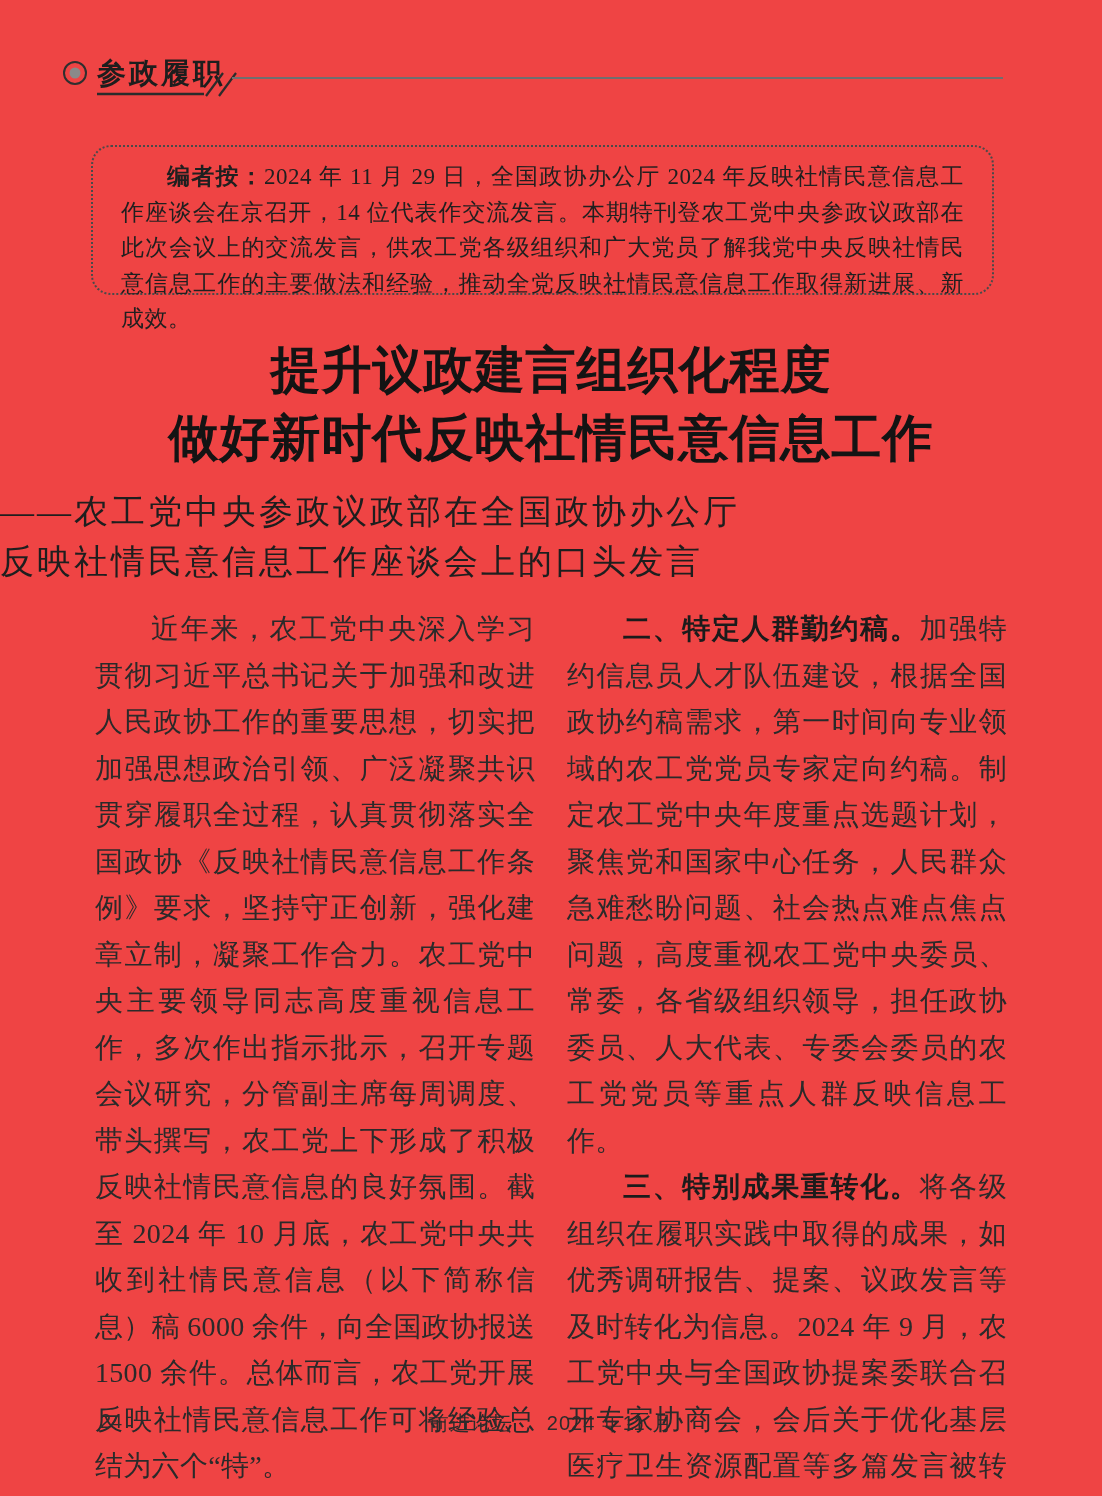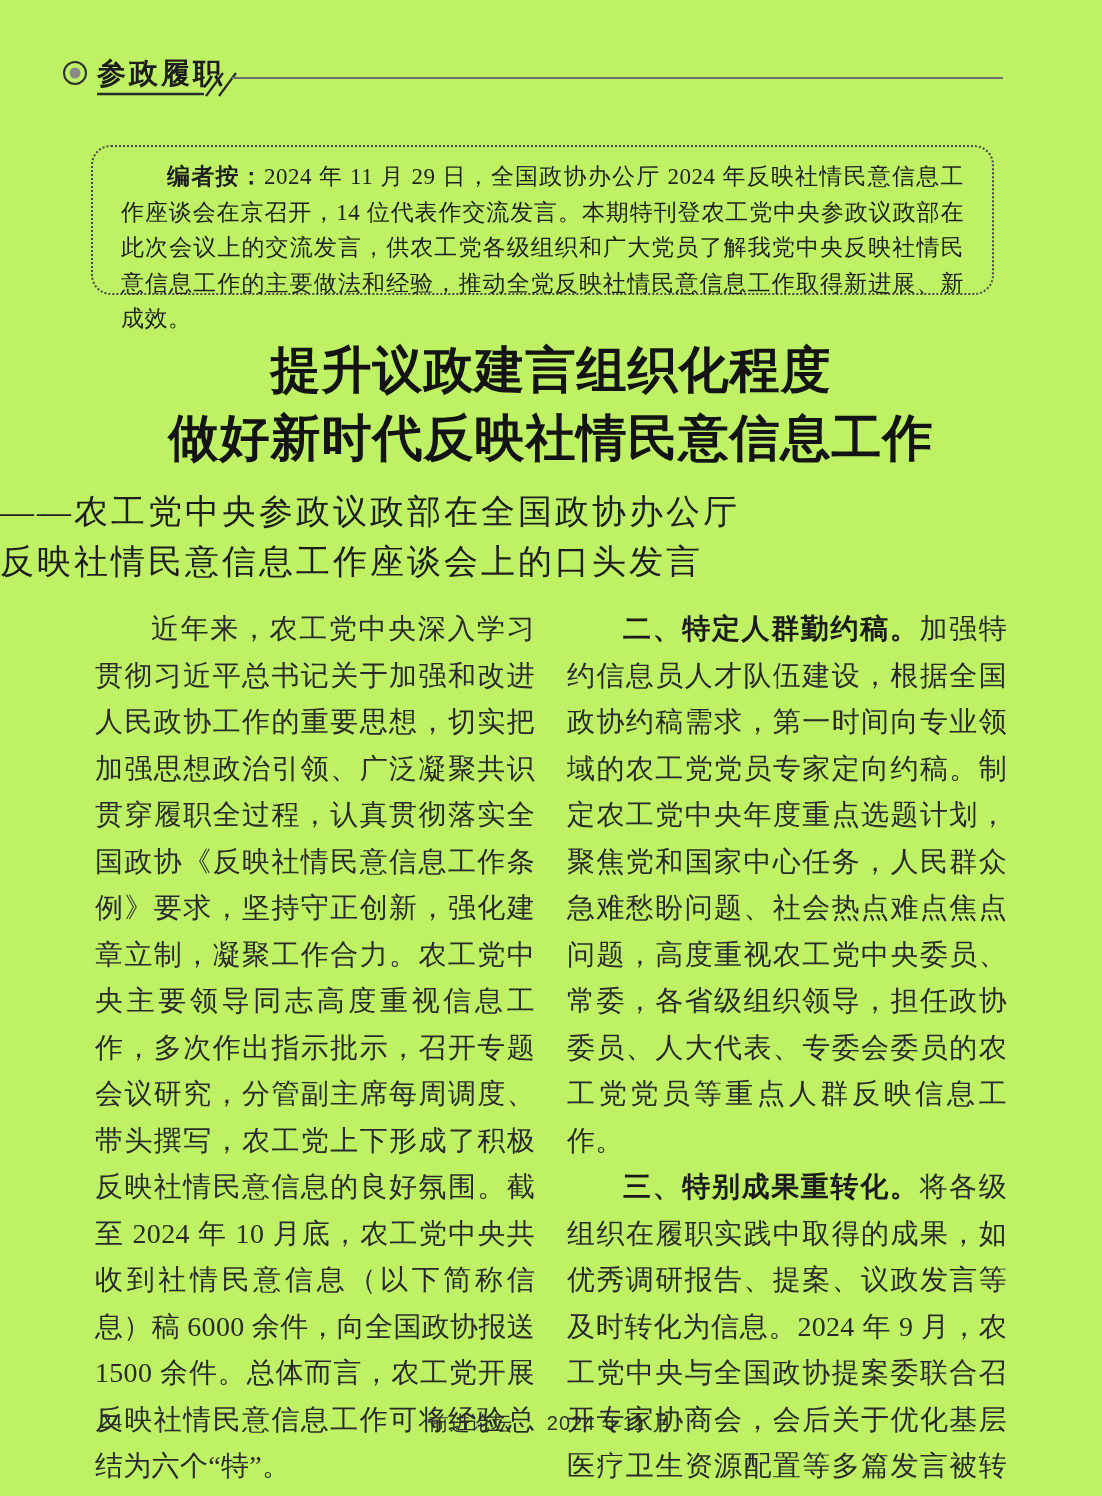--- a/index.html
+++ b/index.html
@@ -8,7 +8,7 @@
     position: relative;
     width: 1102px;
     height: 1496px;
-    background: #bef264;
+    background: #ef4444;
     margin: 0 auto;
     overflow: hidden;
     color: #222;

